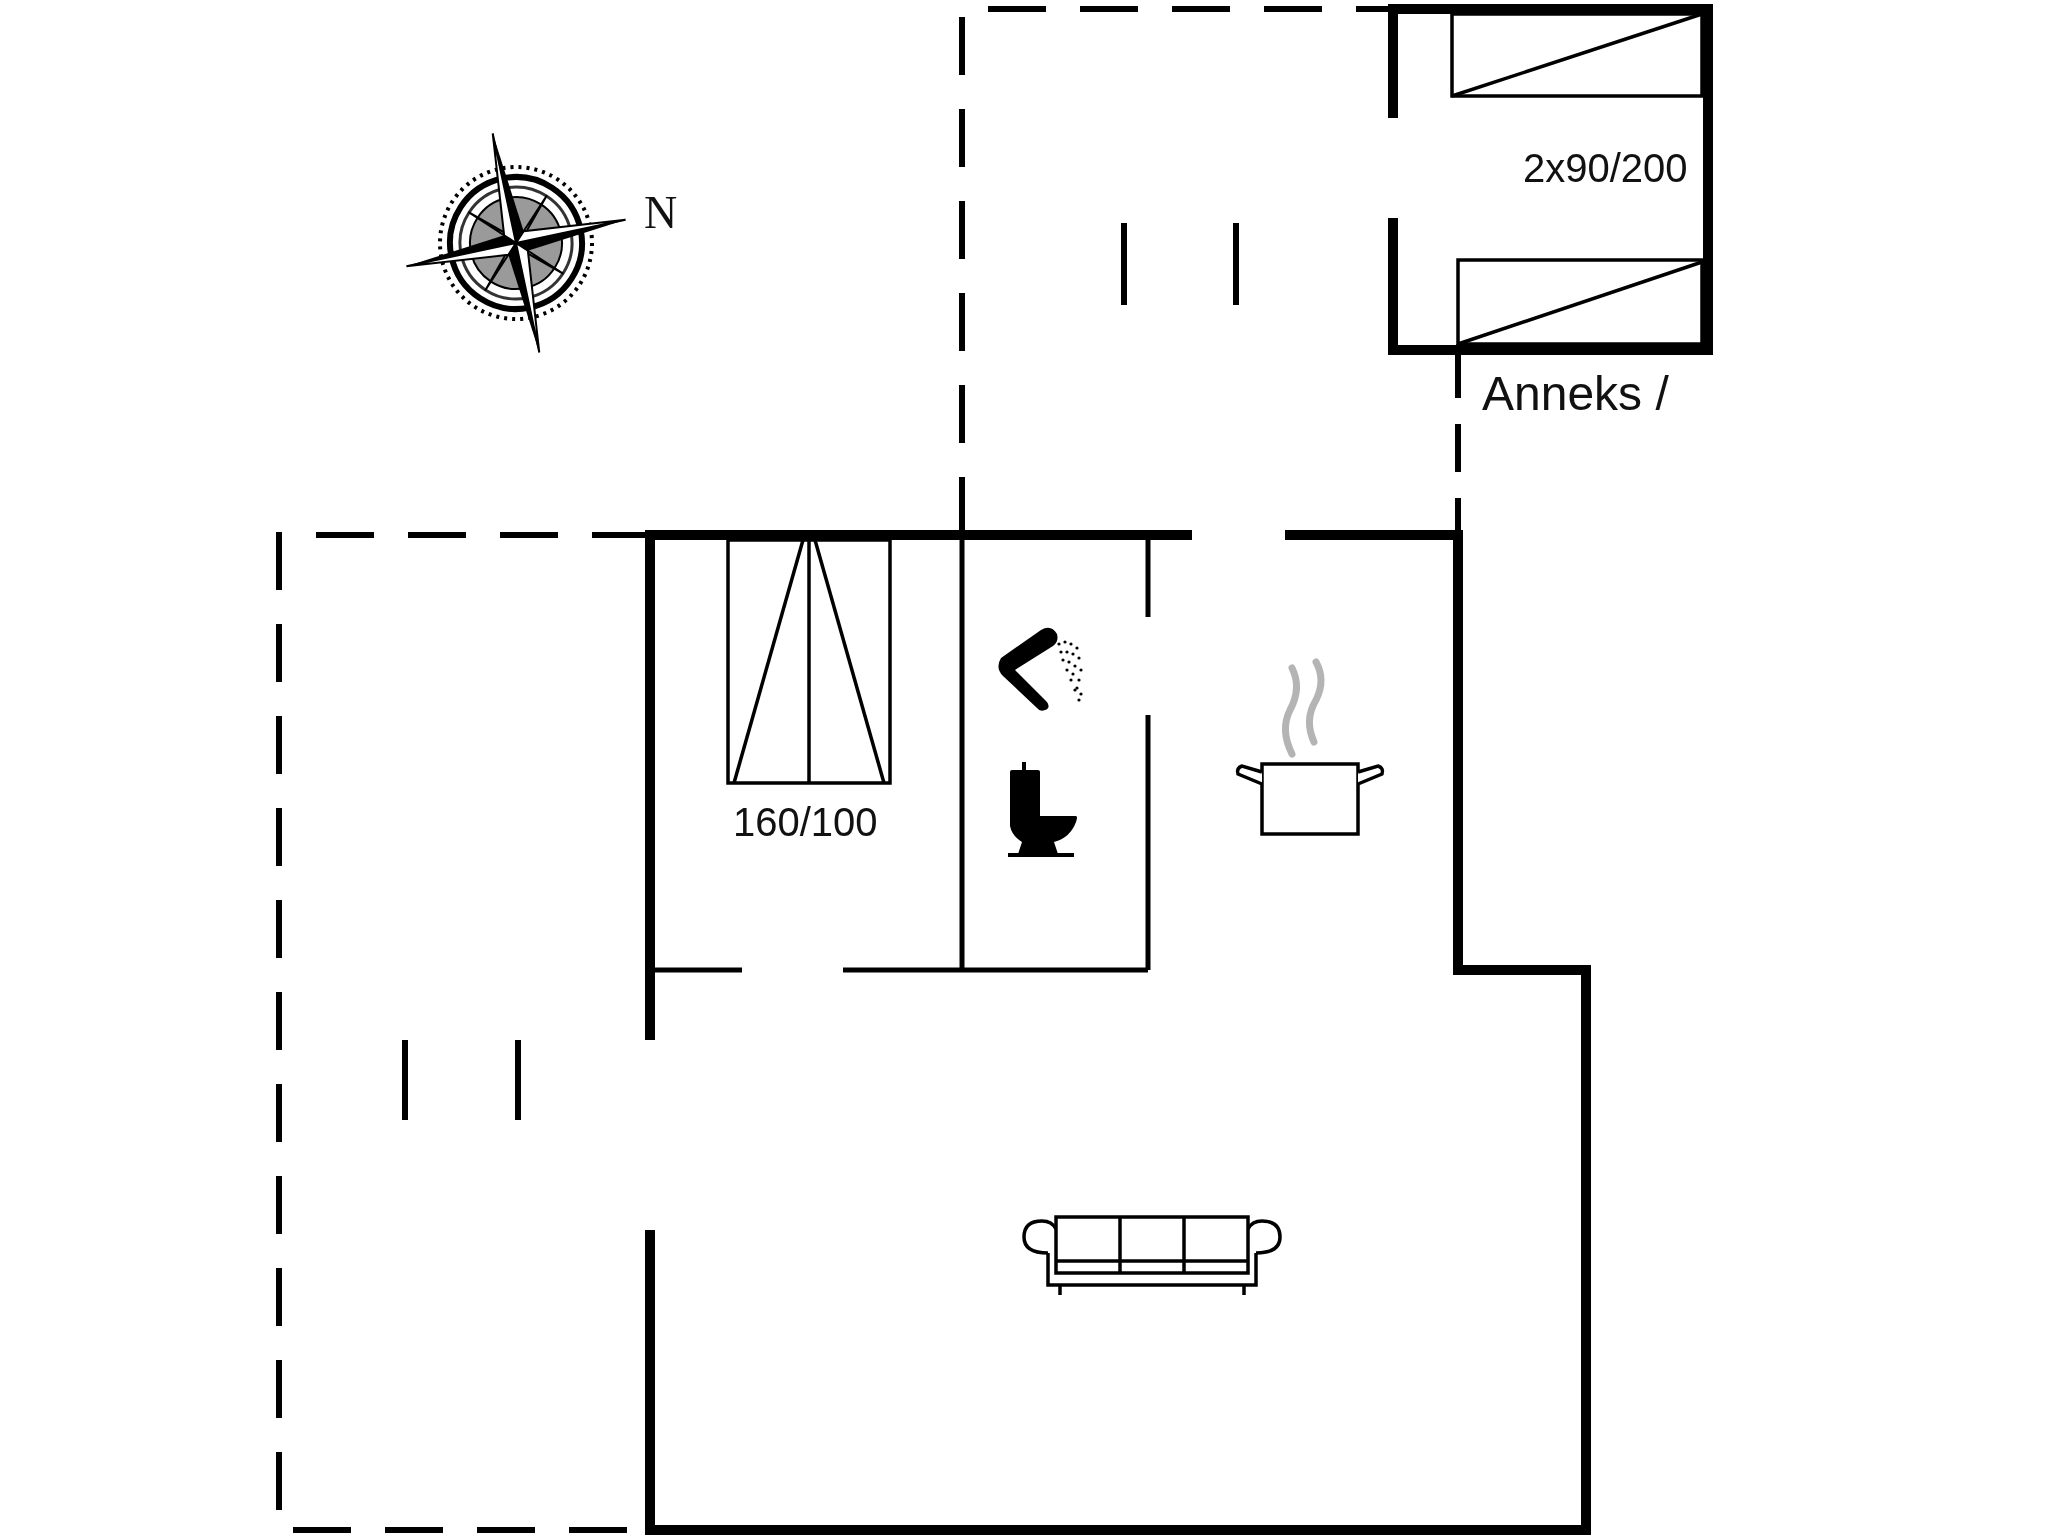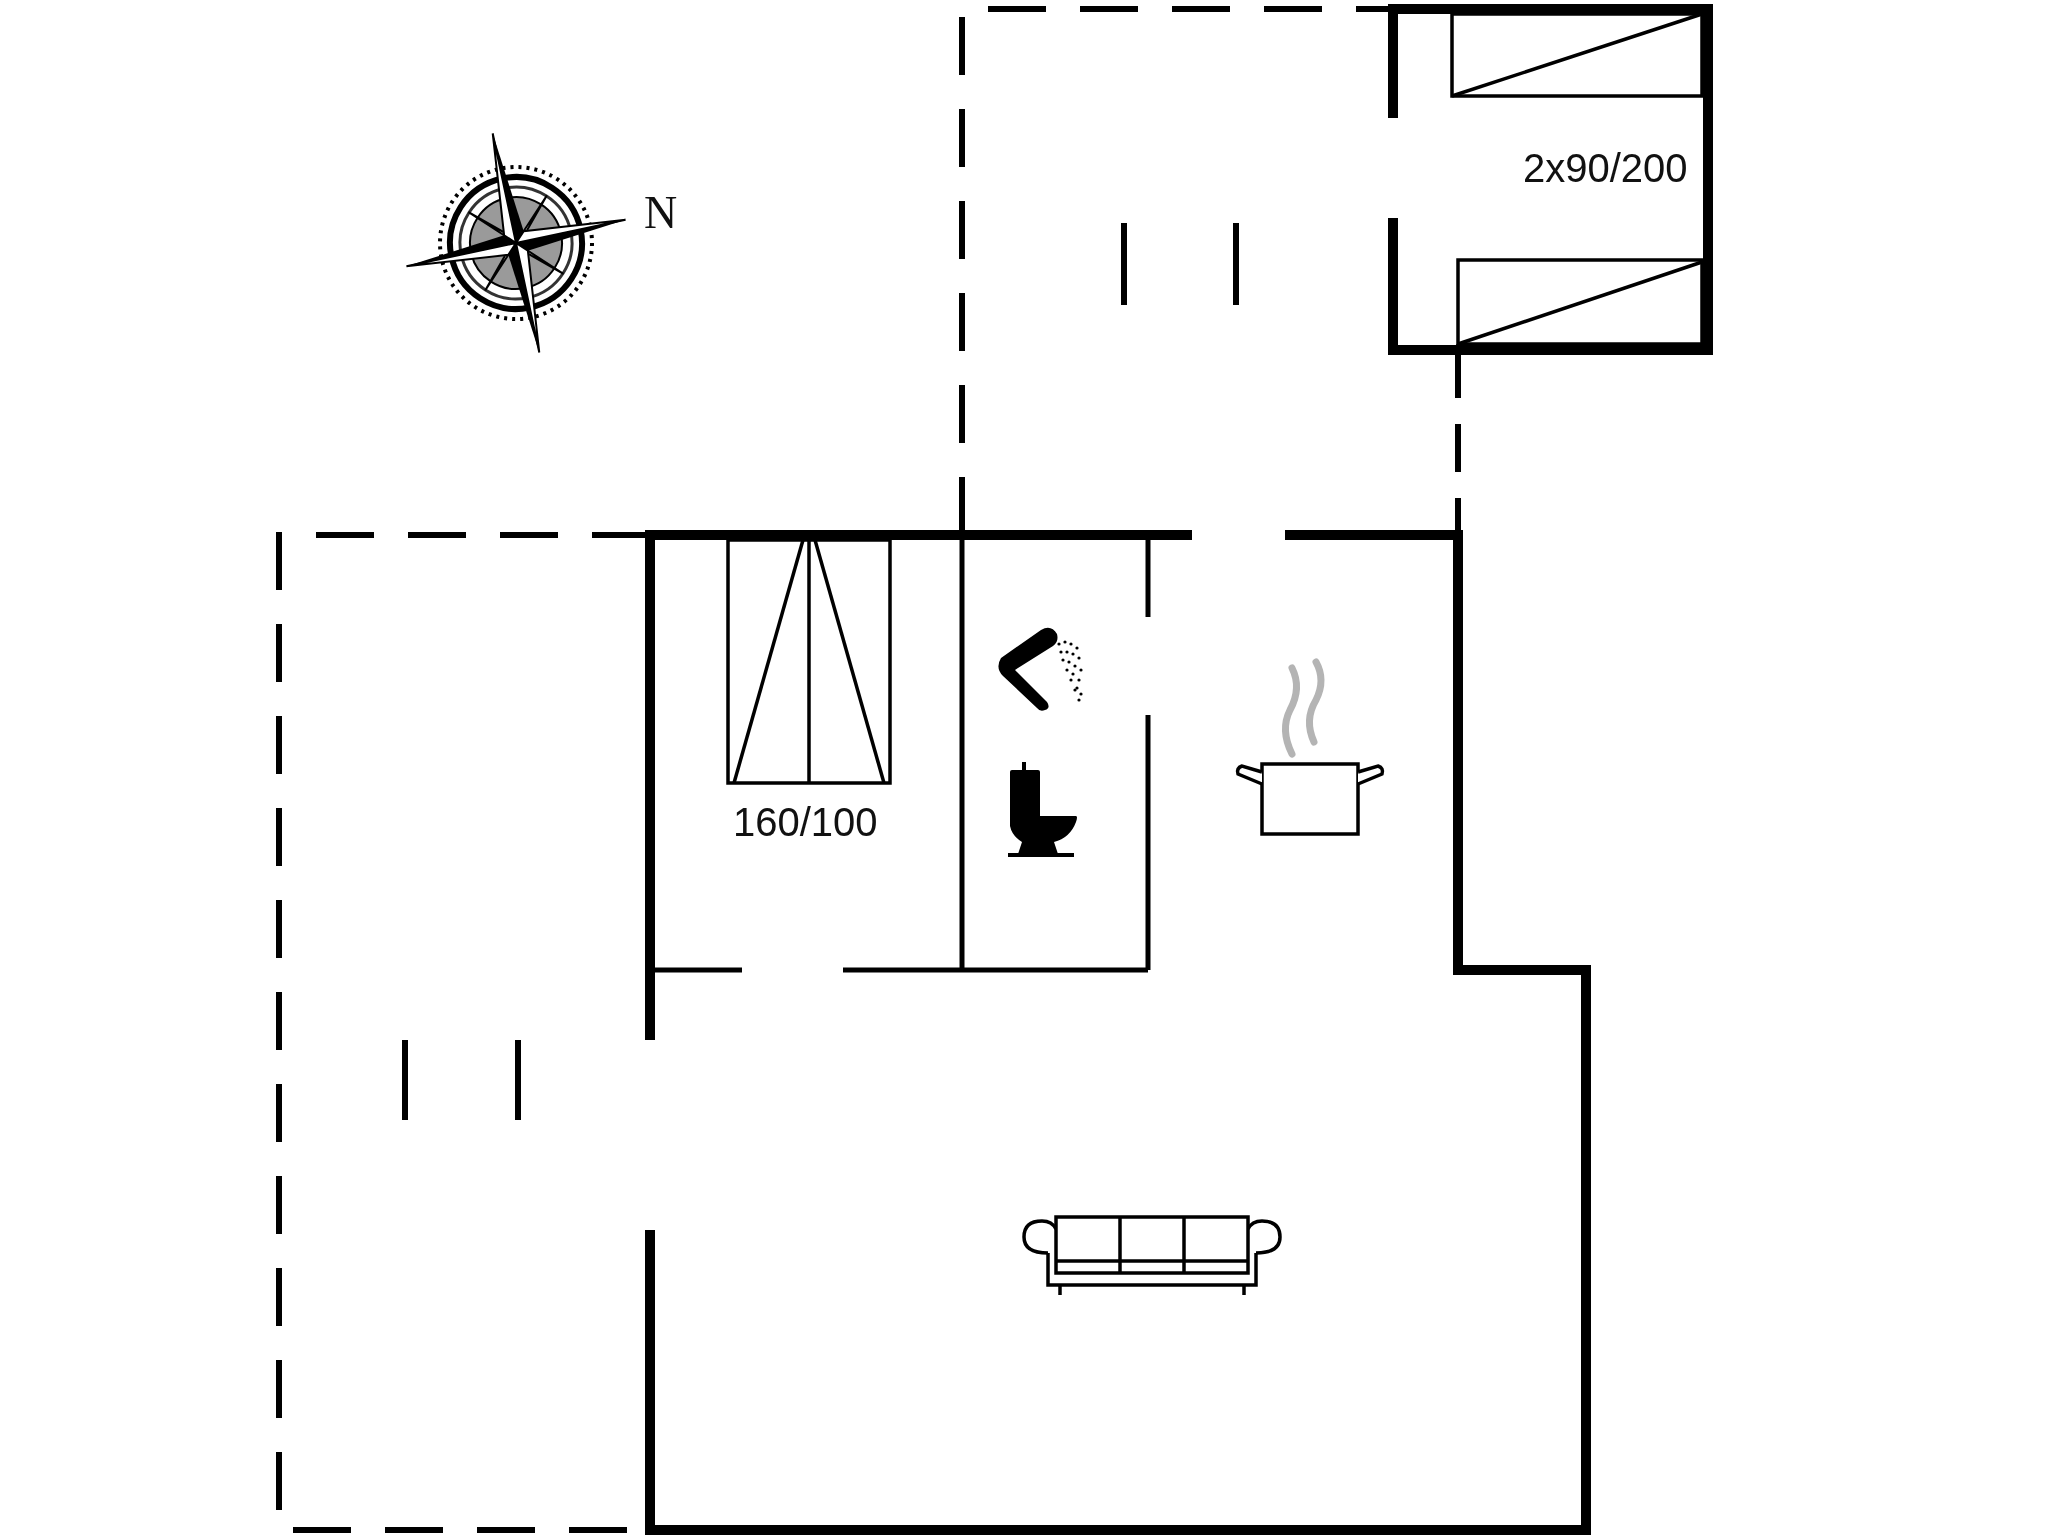--- a/index.html
+++ b/index.html
@@ -159,6 +159,7 @@
 <div class="lbl north-lbl" style="left:644px; top:186px;">N</div>
 <div class="lbl bed-lbl" style="left:1503px; top:146px;margin-left:20px;">2x90/200</div>
 <div class="lbl annex-lbl" style="left:1482px; top:362px;">
+  <div>Anneks /</div>
 </div>
 <div class="lbl bed-lbl" style="left:733px; top:800px;">160/100</div>
 

